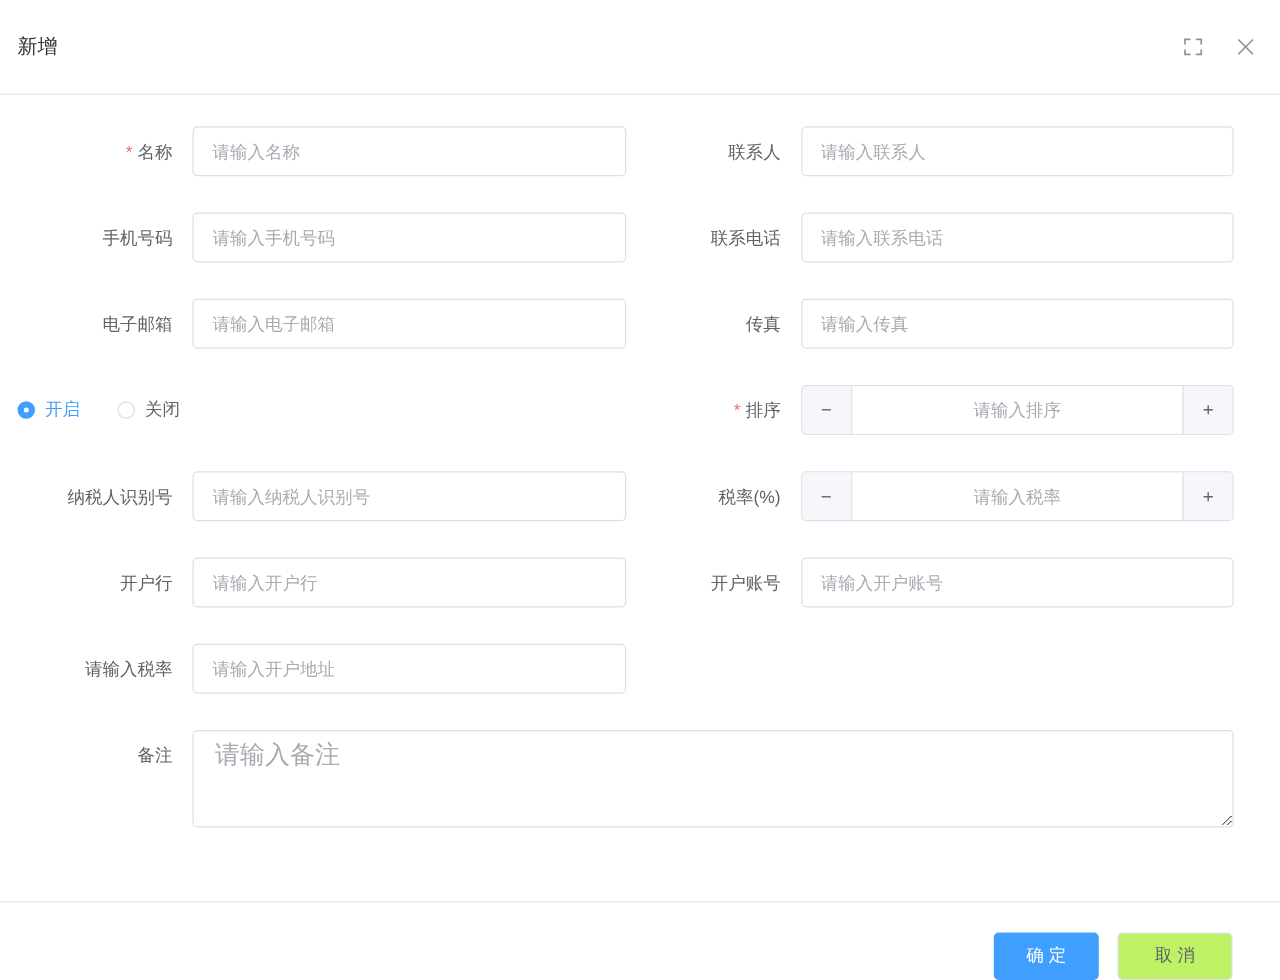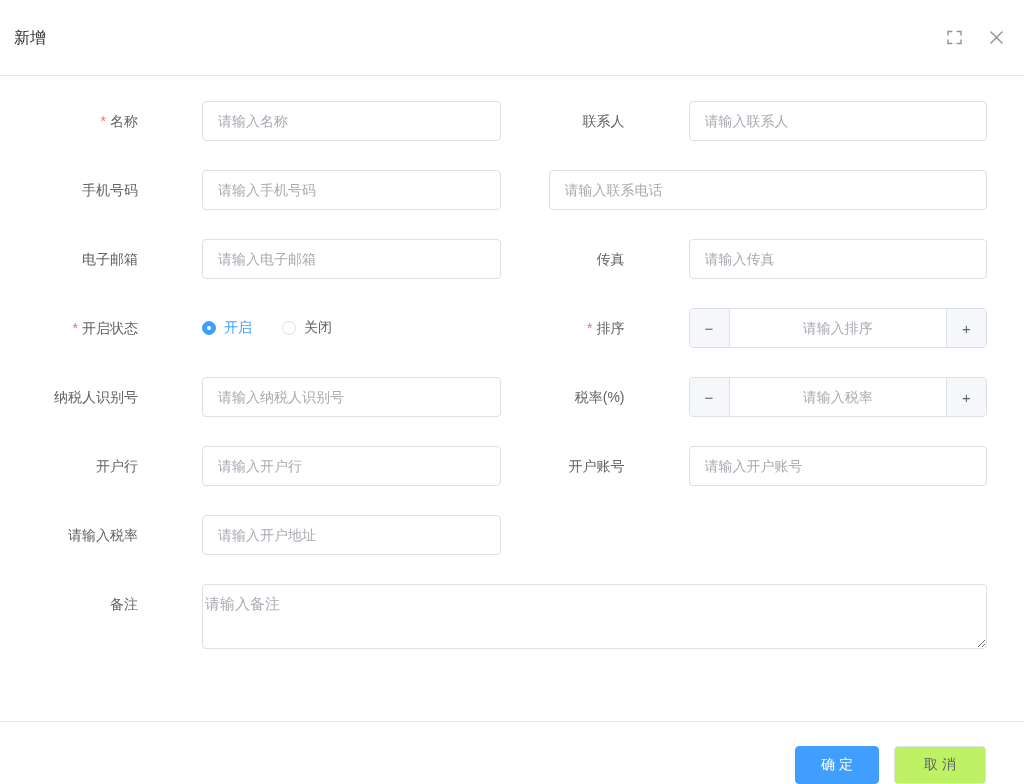--- a/index.html
+++ b/index.html
@@ -40,7 +40,7 @@
     white-space: nowrap;
   }
   .required-mark { color: #f56c6c; margin-right: 4px; font-size: 14px; }
-  .form-control { flex: 1 1 auto; min-width: 0; margin-left: 48px; }
+  .form-control { flex: 1 1 auto; min-width: 0; }
 
   .el-input {
     width: 100%; height: 40px;

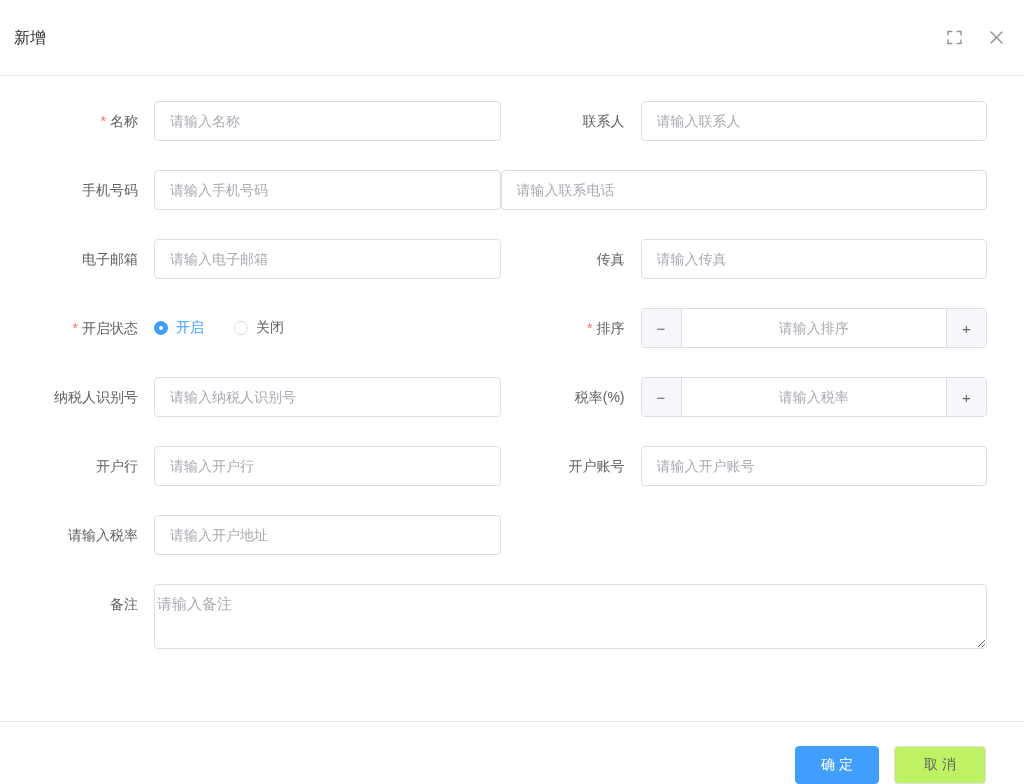--- a/index.html
+++ b/index.html
@@ -157,6 +157,7 @@
         <div class="form-control"><input class="el-input" placeholder="请输入手机号码" style=""></div>
       </div>
       <div class="form-item">
+        <label class="form-label">联系电话</label>
         <div class="form-control"><input class="el-input" placeholder="请输入联系电话" style=""></div>
       </div>
 

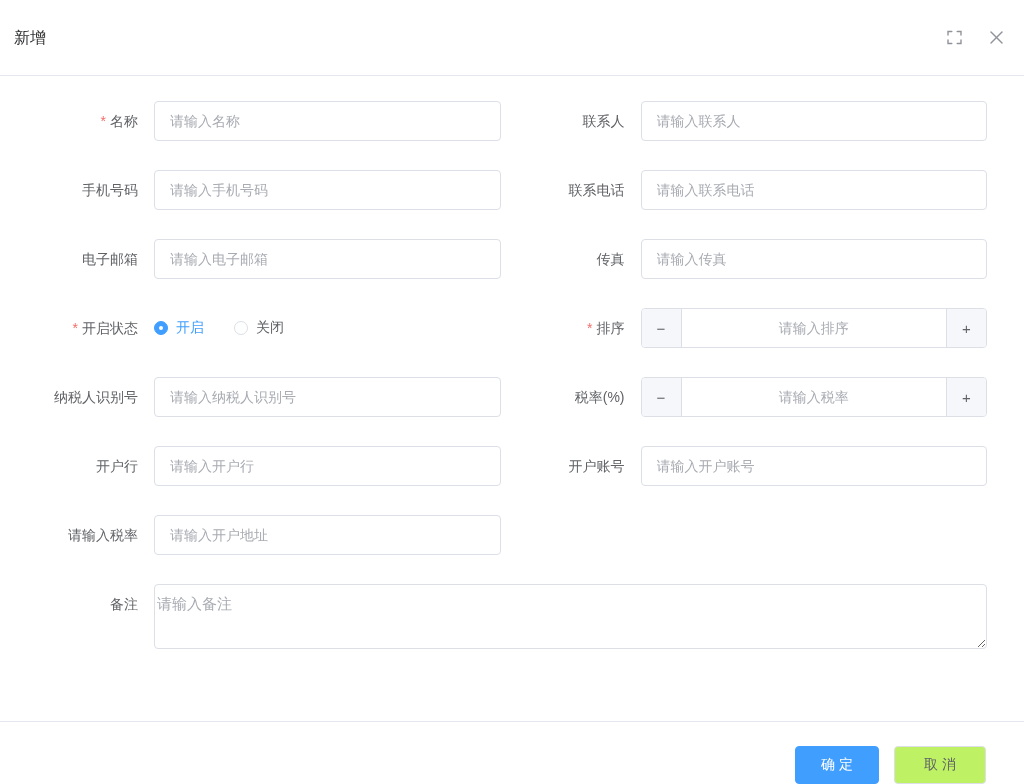--- a/index.html
+++ b/index.html
@@ -171,7 +171,6 @@
       </div>
 
       <div class="form-item">
-        <label class="form-label"><span class="required-mark">*</span><span>开启状态</span></label>
         <div class="form-control radio-group">
           <span class="el-radio selected">
             <span class="radio-dot"></span>

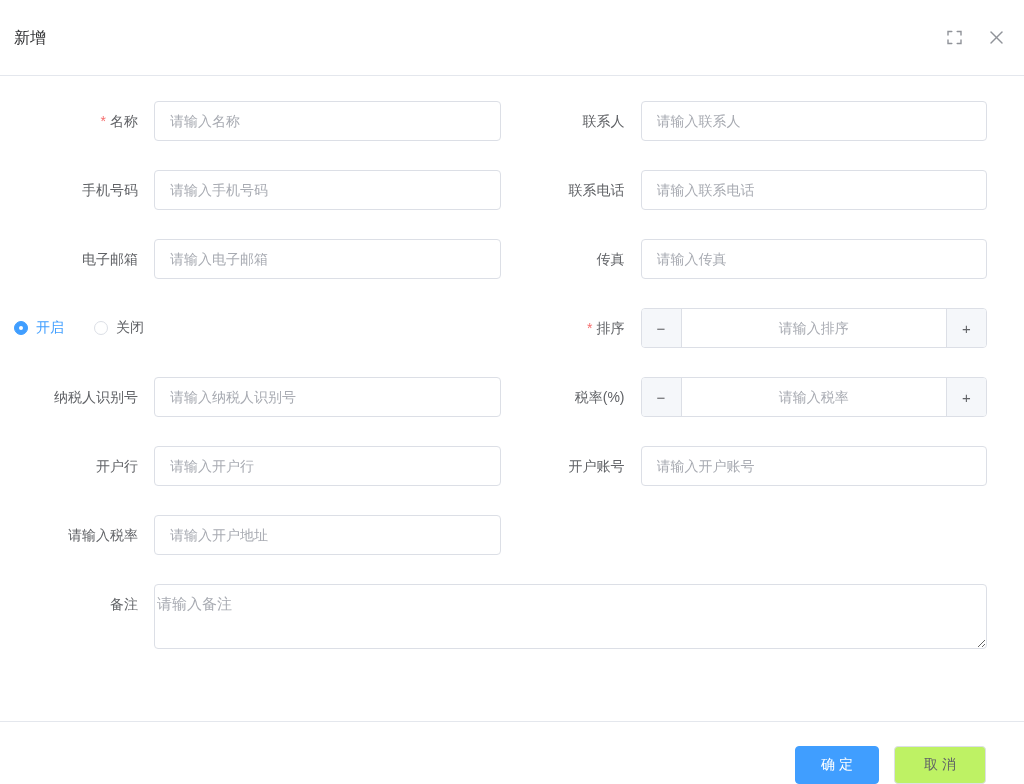--- a/index.html
+++ b/index.html
@@ -52,9 +52,9 @@
   .el-input::placeholder, .el-textarea::placeholder, .num-field::placeholder { color: #a8abb2; opacity: 1; }
 
   .el-textarea {
-    width: 100%; height: 65px;
+    width: 100%; height: 78px;
     border: 1px solid #dcdfe6; border-radius: 4px;
-    padding: 9px 2px; font-size: 15px; color: #303133; line-height: 20px;
+    padding: 9px 17px; font-size: 20px; color: #303133; line-height: 20px;
     outline: none; resize: vertical; background: #fff;
     font-family: "Liberation Sans", "DejaVu Sans", sans-serif;
     display: block;

